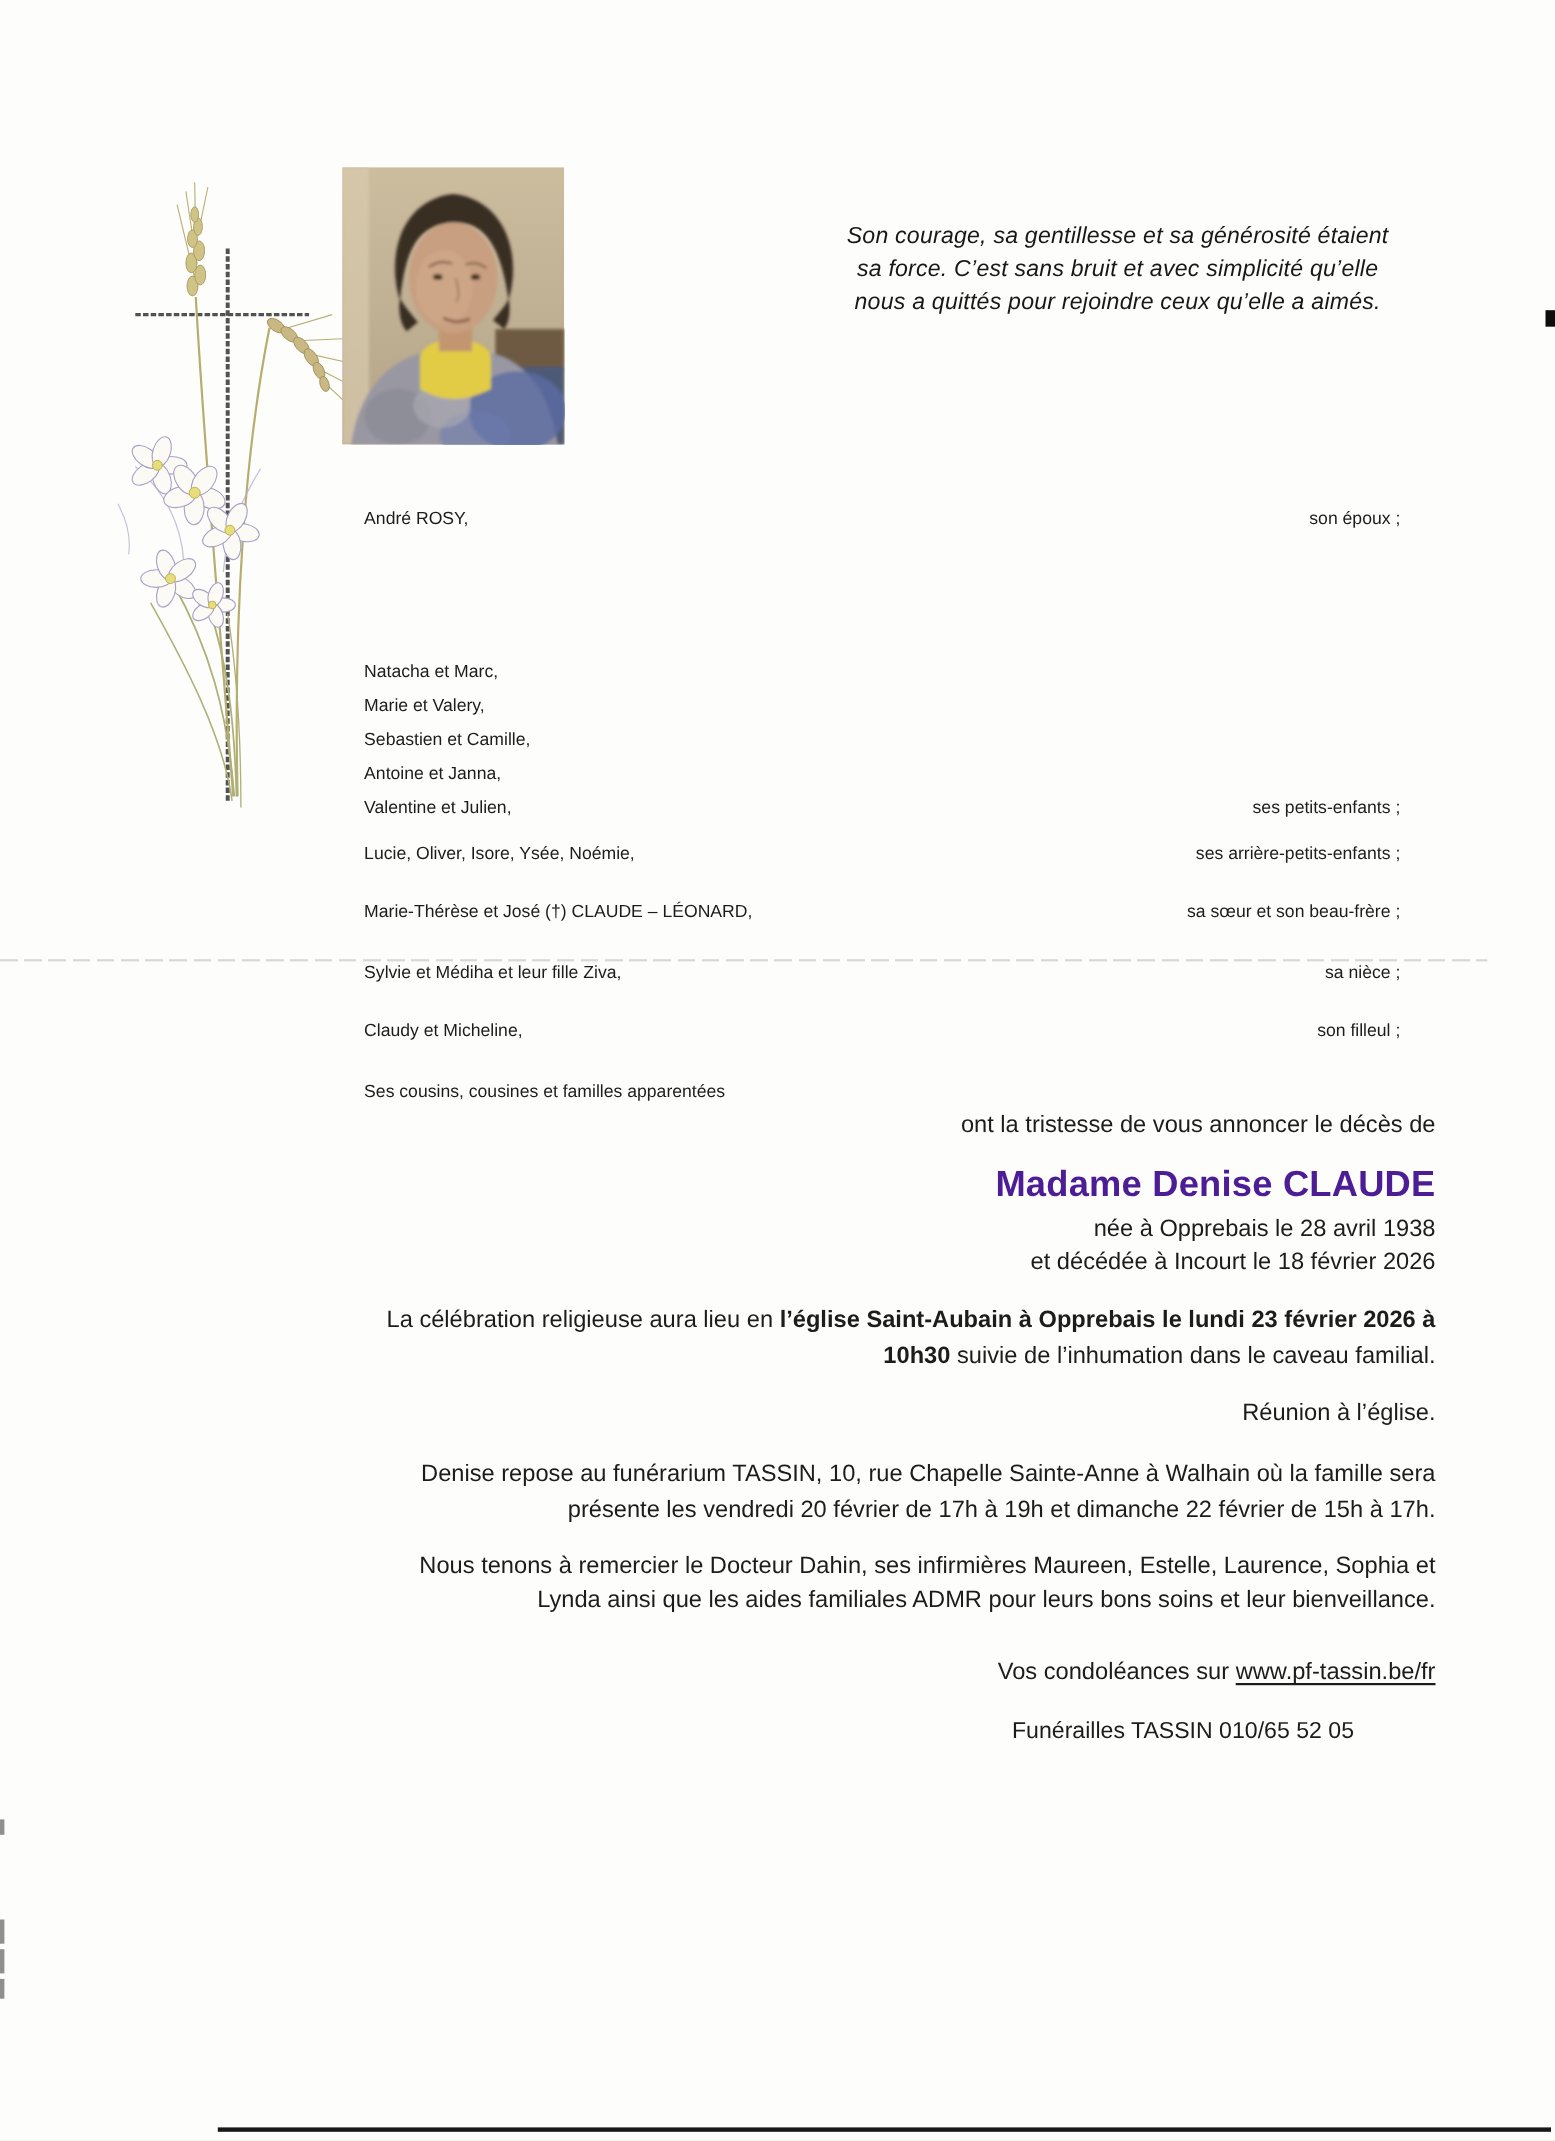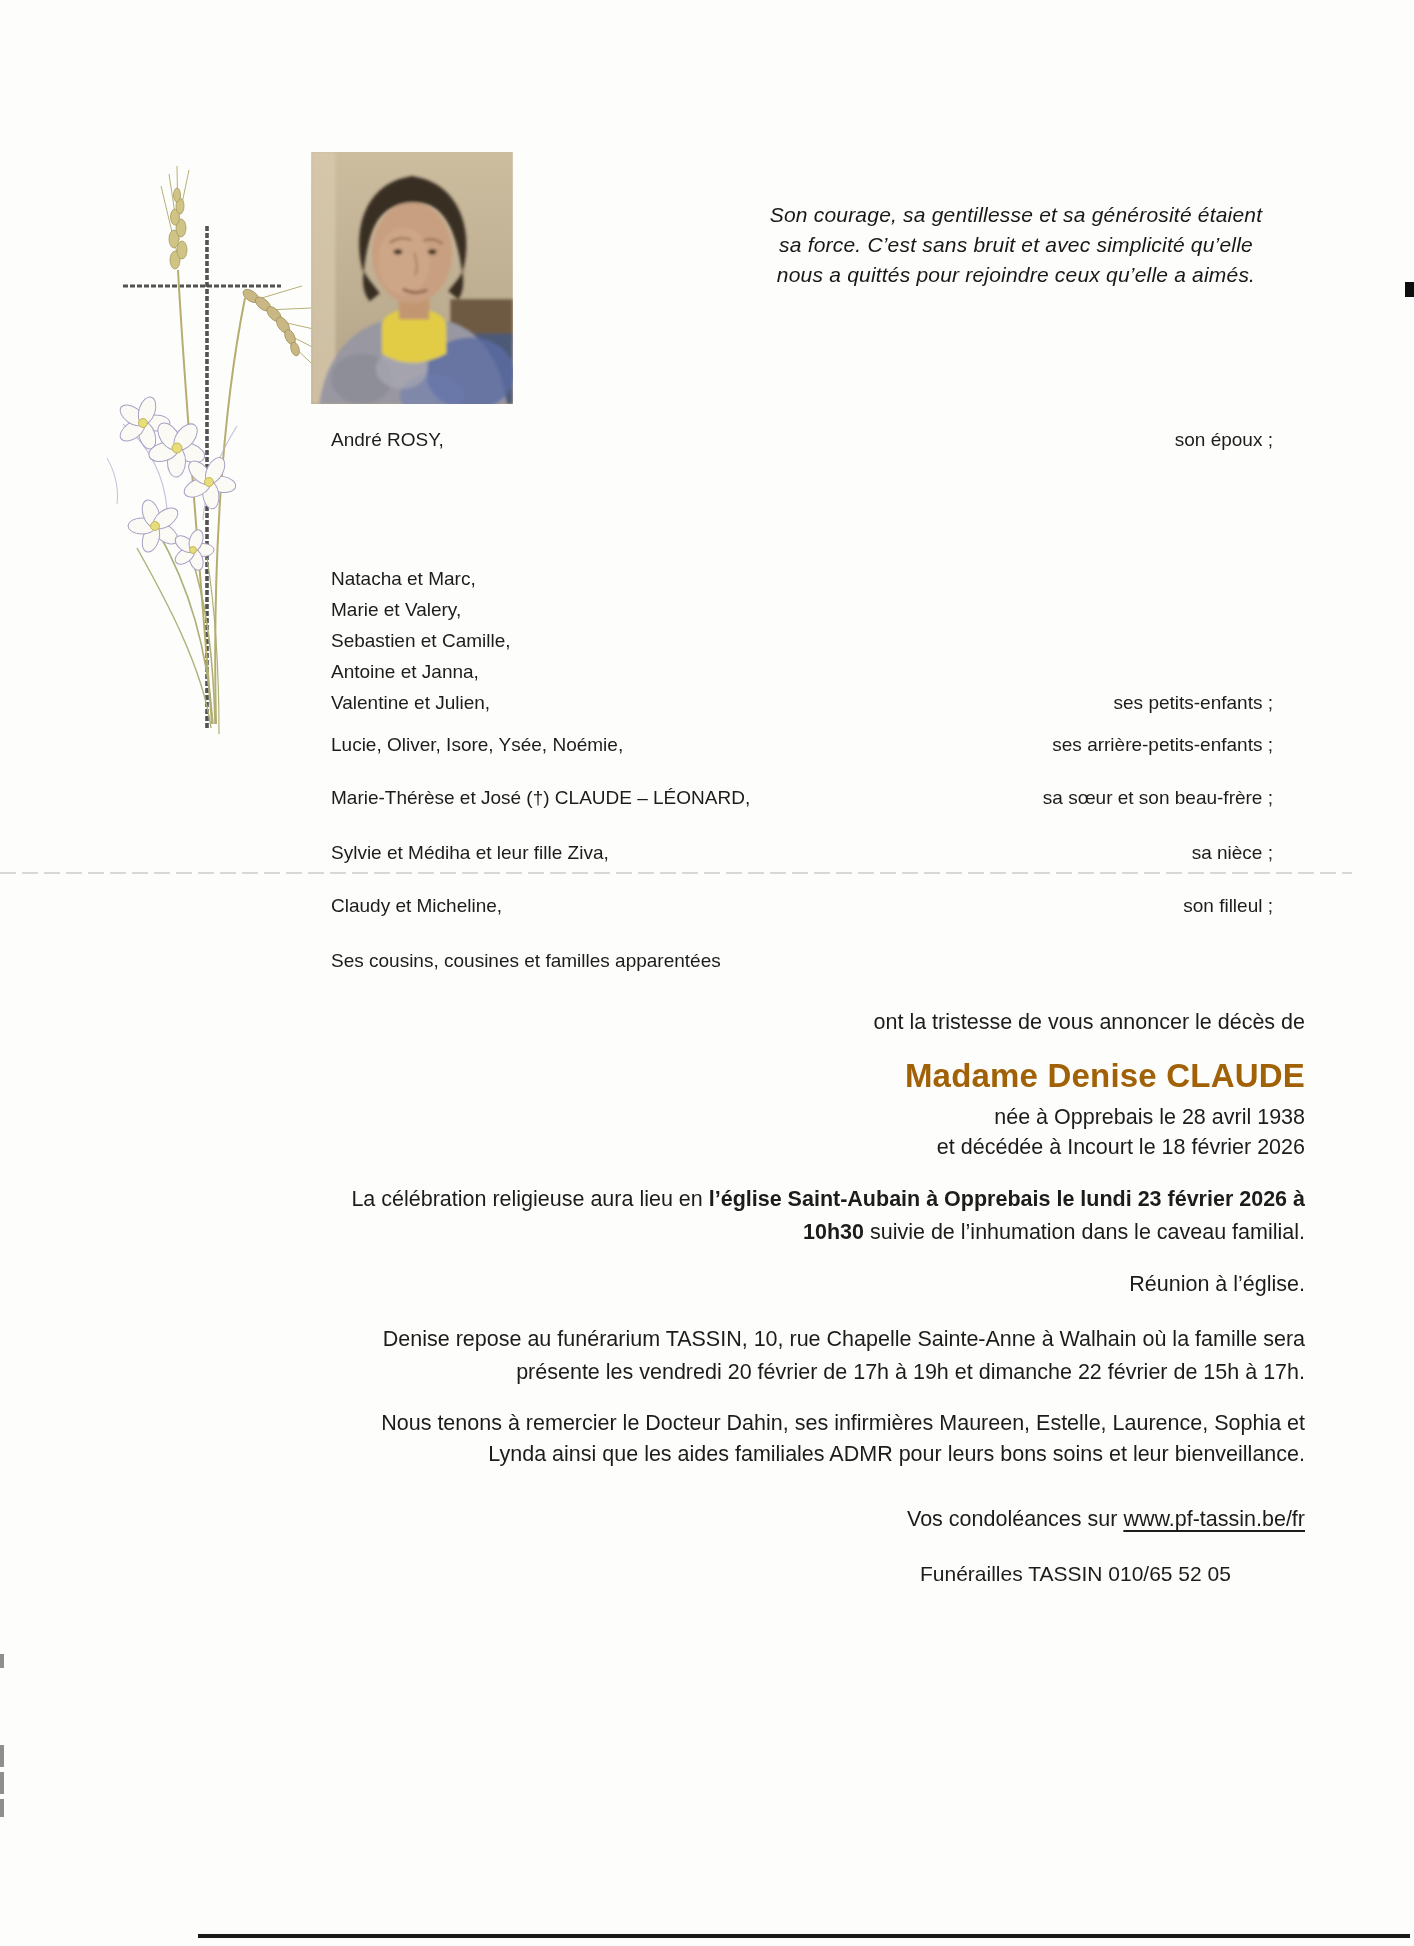--- a/index.html
+++ b/index.html
@@ -24,7 +24,7 @@
   .fam-row{
     position:absolute;left:331px;right:141px;
     display:flex;justify-content:space-between;align-items:flex-end;
-    font-size:19px;line-height:31px;
+    font-size:16px;line-height:31px;margin-top:32px;
   }
   .fam-row .names div{white-space:nowrap;}
   .fam-row .relation{white-space:nowrap;}

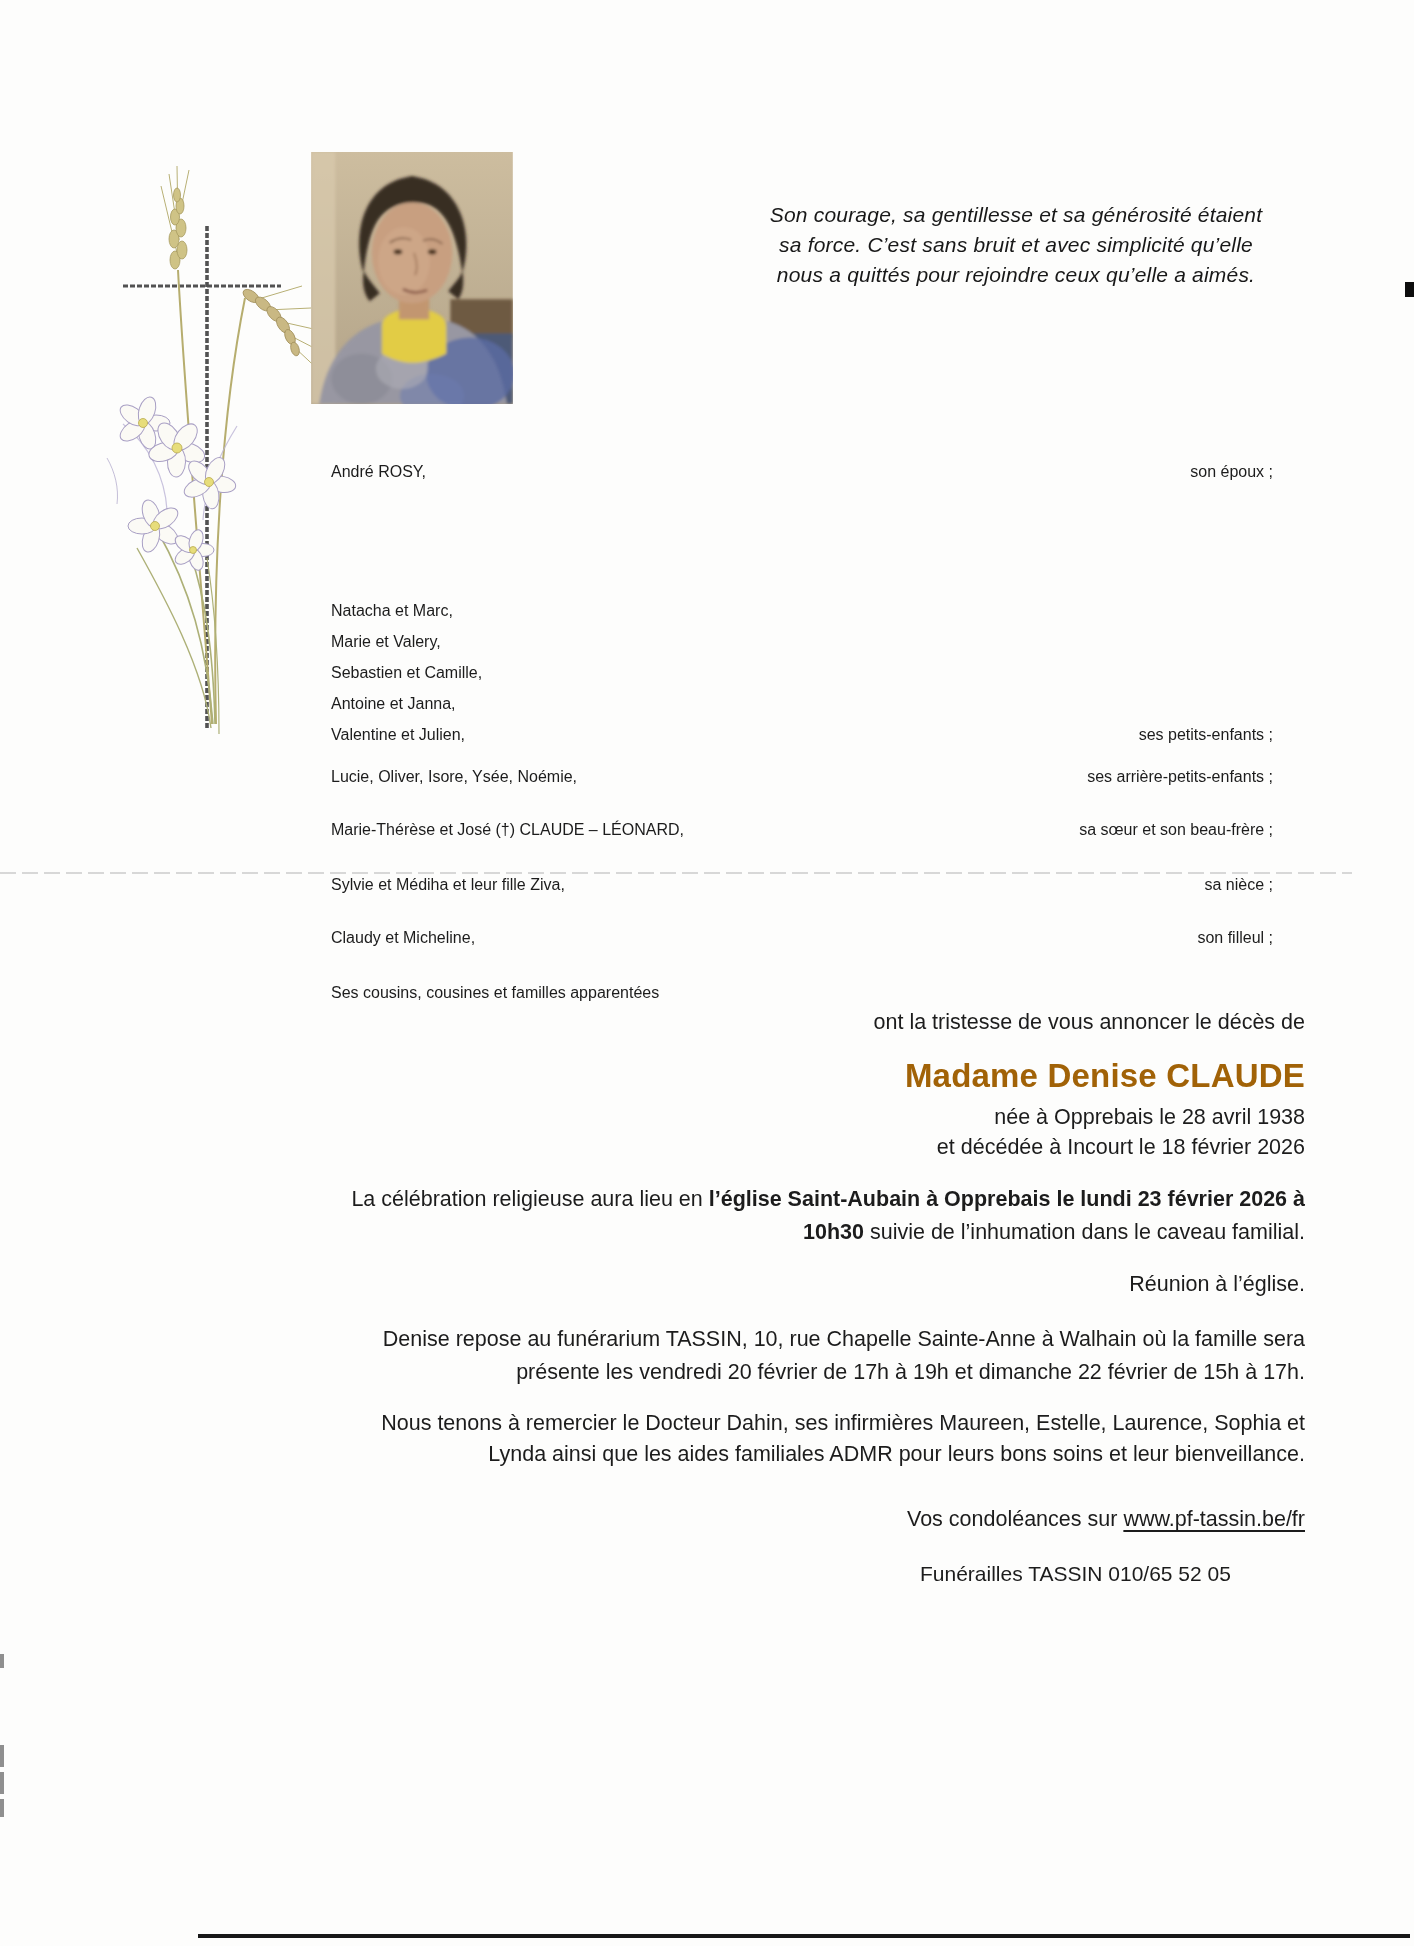--- a/index.html
+++ b/index.html
@@ -34,7 +34,7 @@
     font-size:21.5px;line-height:33px;
   }
   .deceased-name{
-    font-weight:700;font-size:33px;line-height:40px;color:#a16207;
+    font-weight:700;font-size:33px;line-height:40px;color:#4c1d95;
     letter-spacing:.2px;
   }
   .url{

